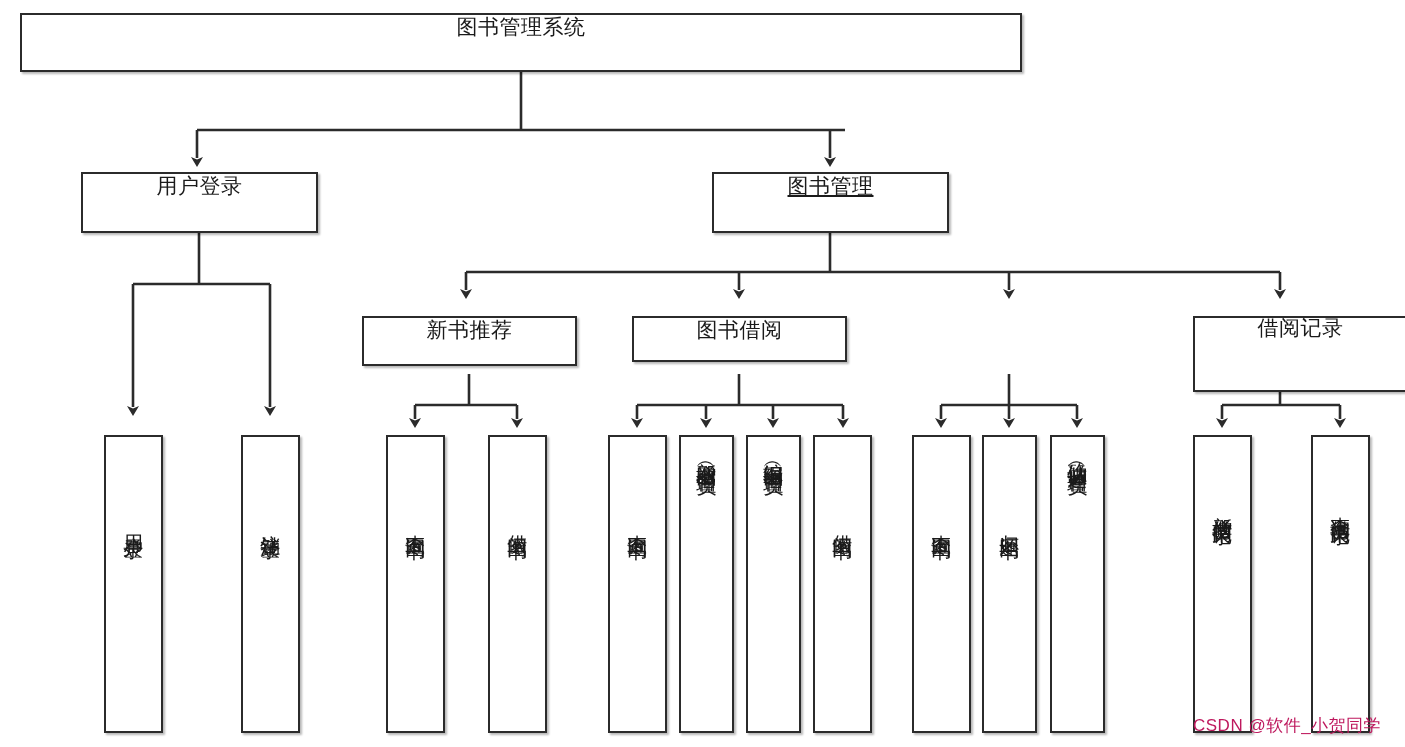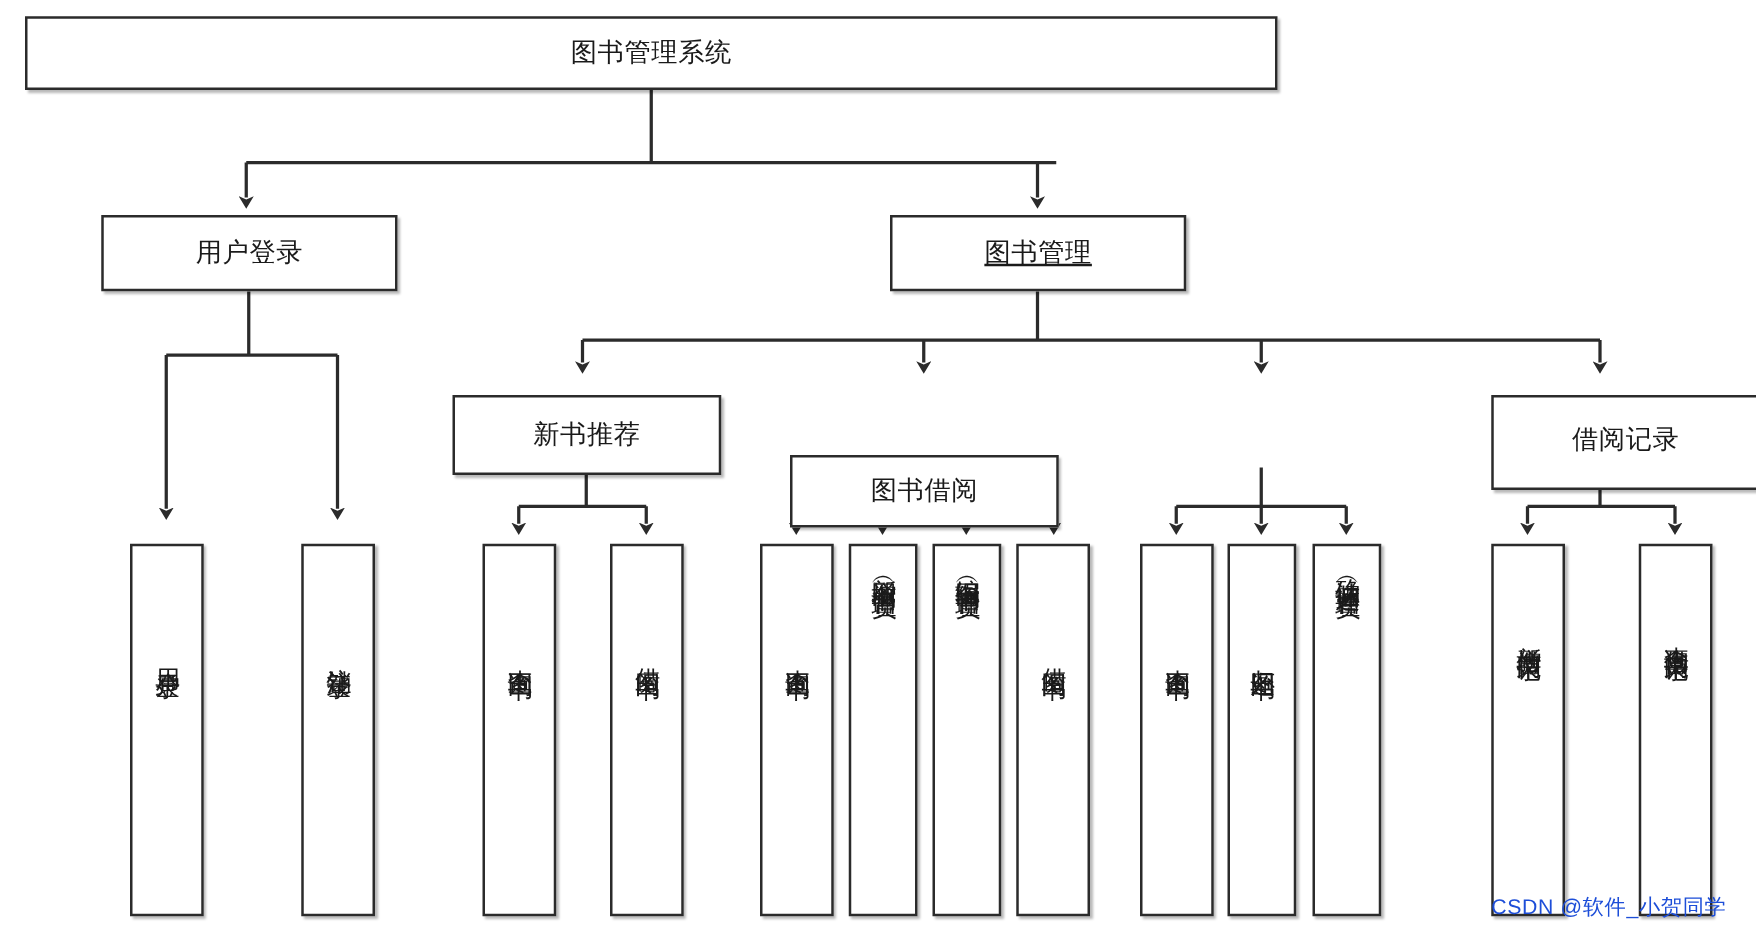--- a/index.html
+++ b/index.html
@@ -29,7 +29,7 @@
     border: 2px solid #2b2b2b;
     box-shadow: 2px 2px 2px rgba(0,0,0,0.28);
     display: flex;
-    align-items: center;
+    align-items: flex-start;
     justify-content: center;
     color: #1a1a1a;
   }

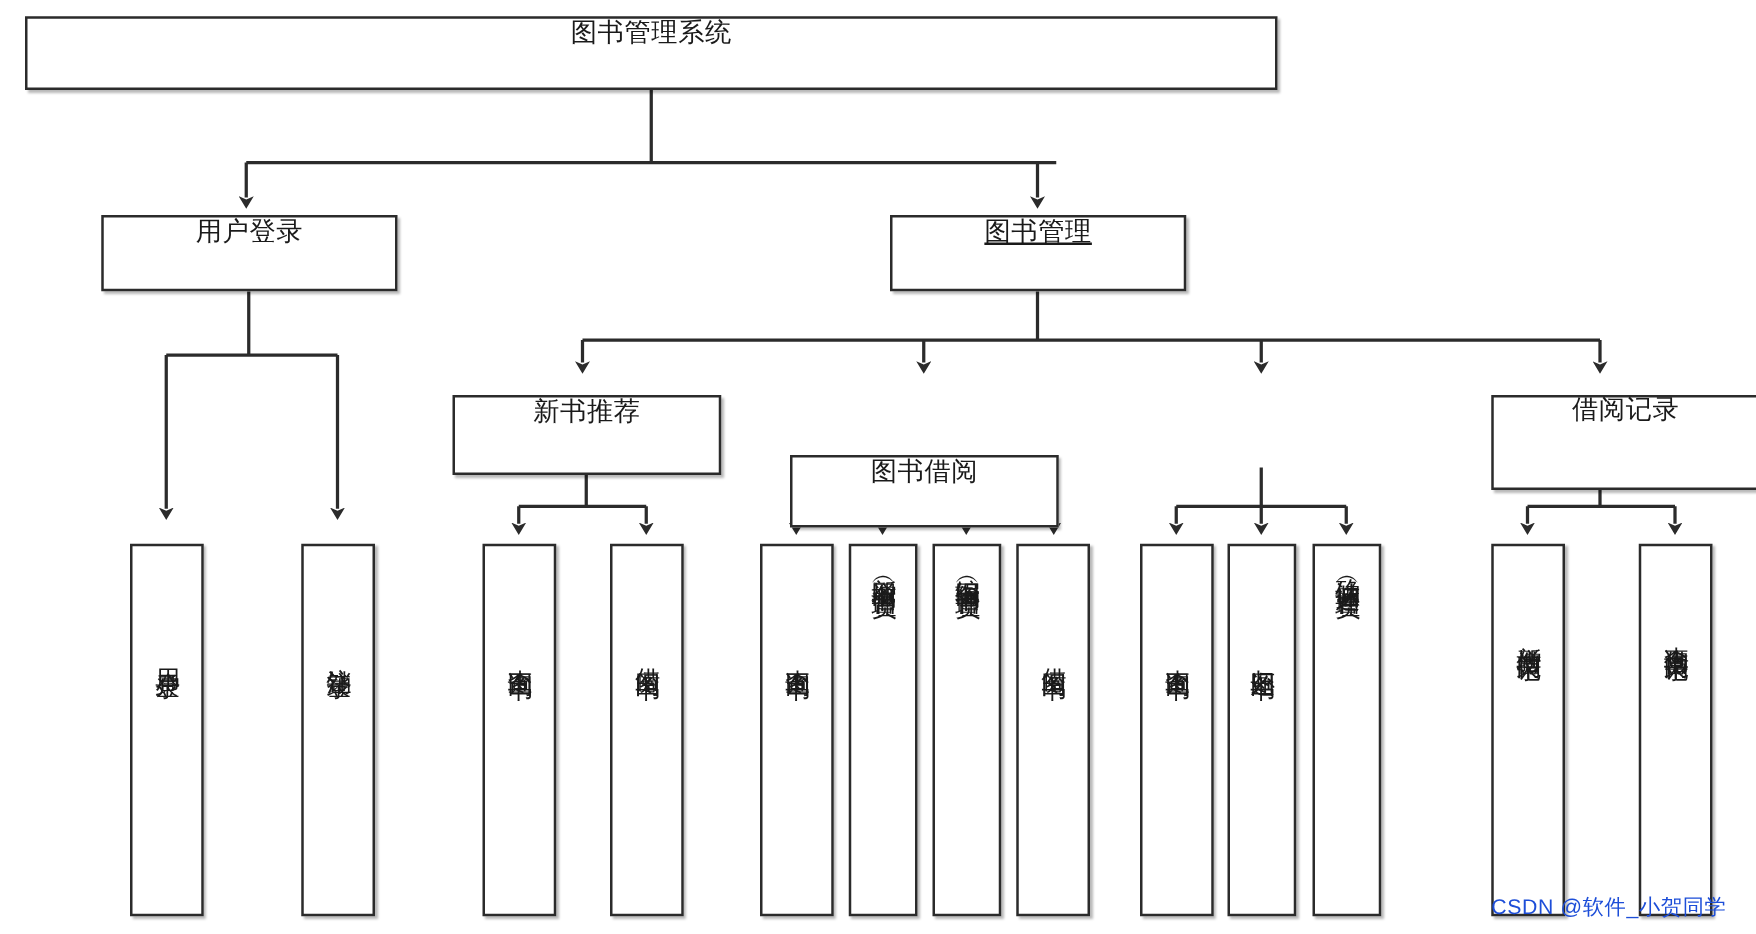--- a/index.html
+++ b/index.html
@@ -137,7 +137,7 @@
     <span class="label">图书管理</span>
   </div>
 
-  <div class="node h" style="left:362px; top:316px; width:215px; height:64px;">
+  <div class="node h" style="left:362px; top:316px; width:215px; height:50px;">
     <span class="label">新书推荐</span>
   </div>
   <div class="node h" style="left:632px; top:316px; width:215px; height:58px;margin-top:48px;">

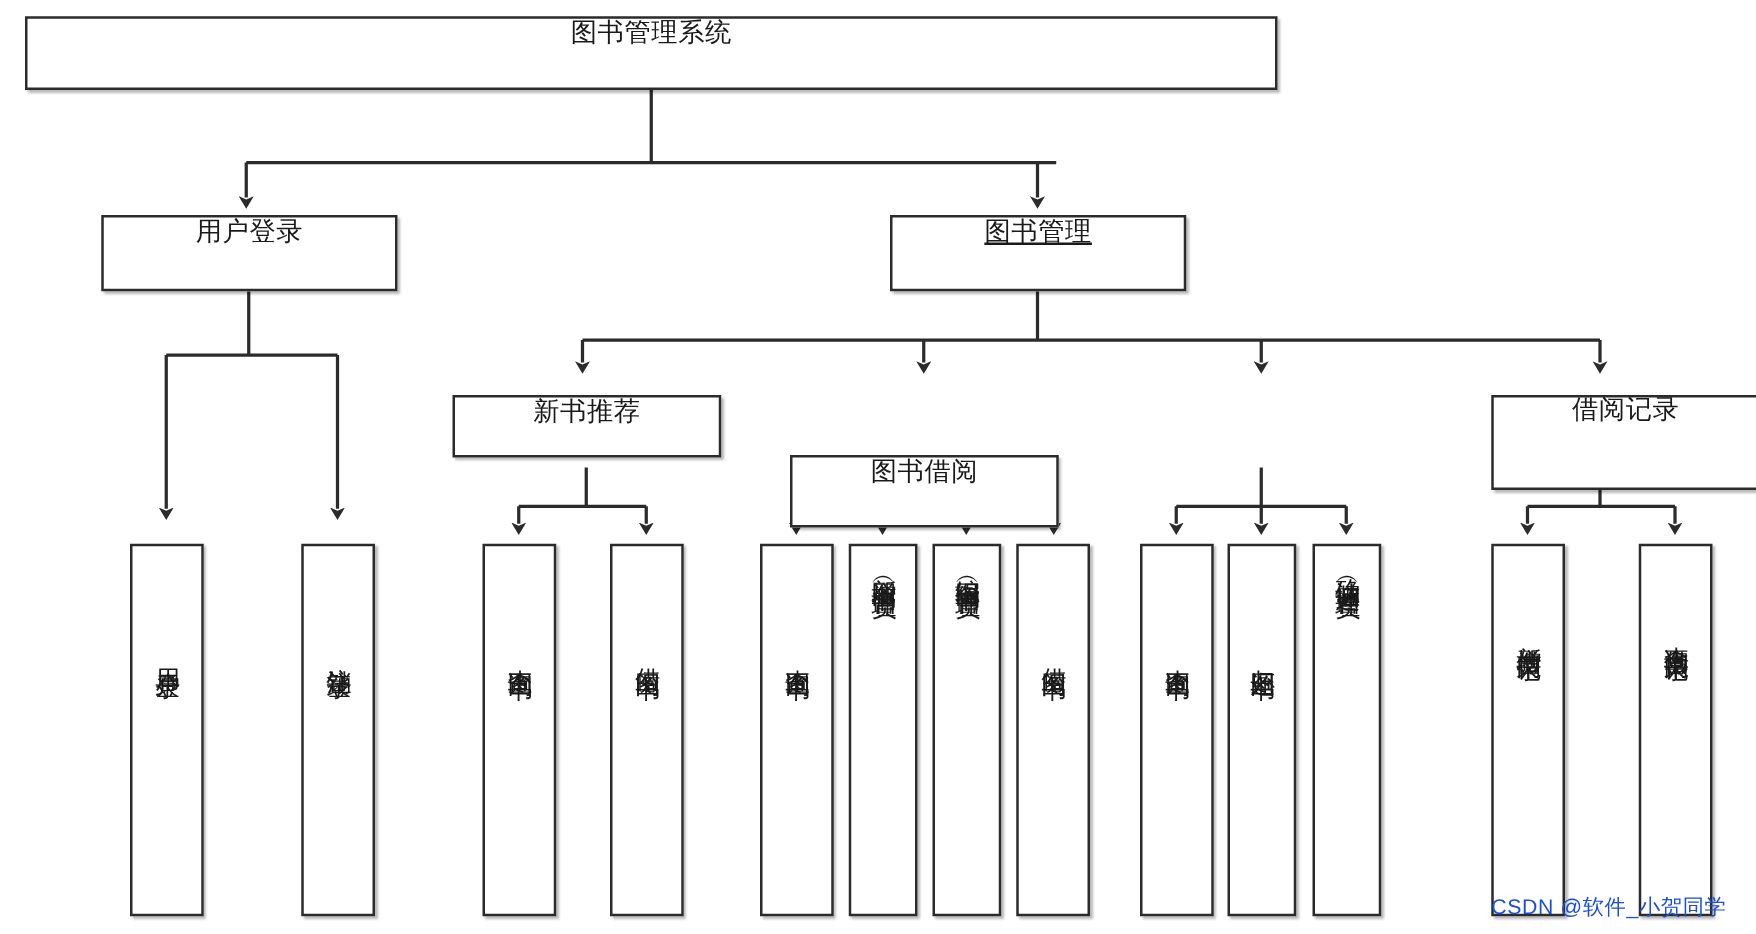--- a/index.html
+++ b/index.html
@@ -140,7 +140,7 @@
   <div class="node h" style="left:362px; top:316px; width:215px; height:50px;">
     <span class="label">新书推荐</span>
   </div>
-  <div class="node h" style="left:632px; top:316px; width:215px; height:58px;margin-top:48px;">
+  <div class="node h" style="left:632px; top:316px; width:215px; height:46px;">
     <span class="label">图书借阅</span>
   </div>
   <div class="node h" style="left:1193px; top:316px; width:215px; height:76px;font-family:Liberation Mono, monospace;">

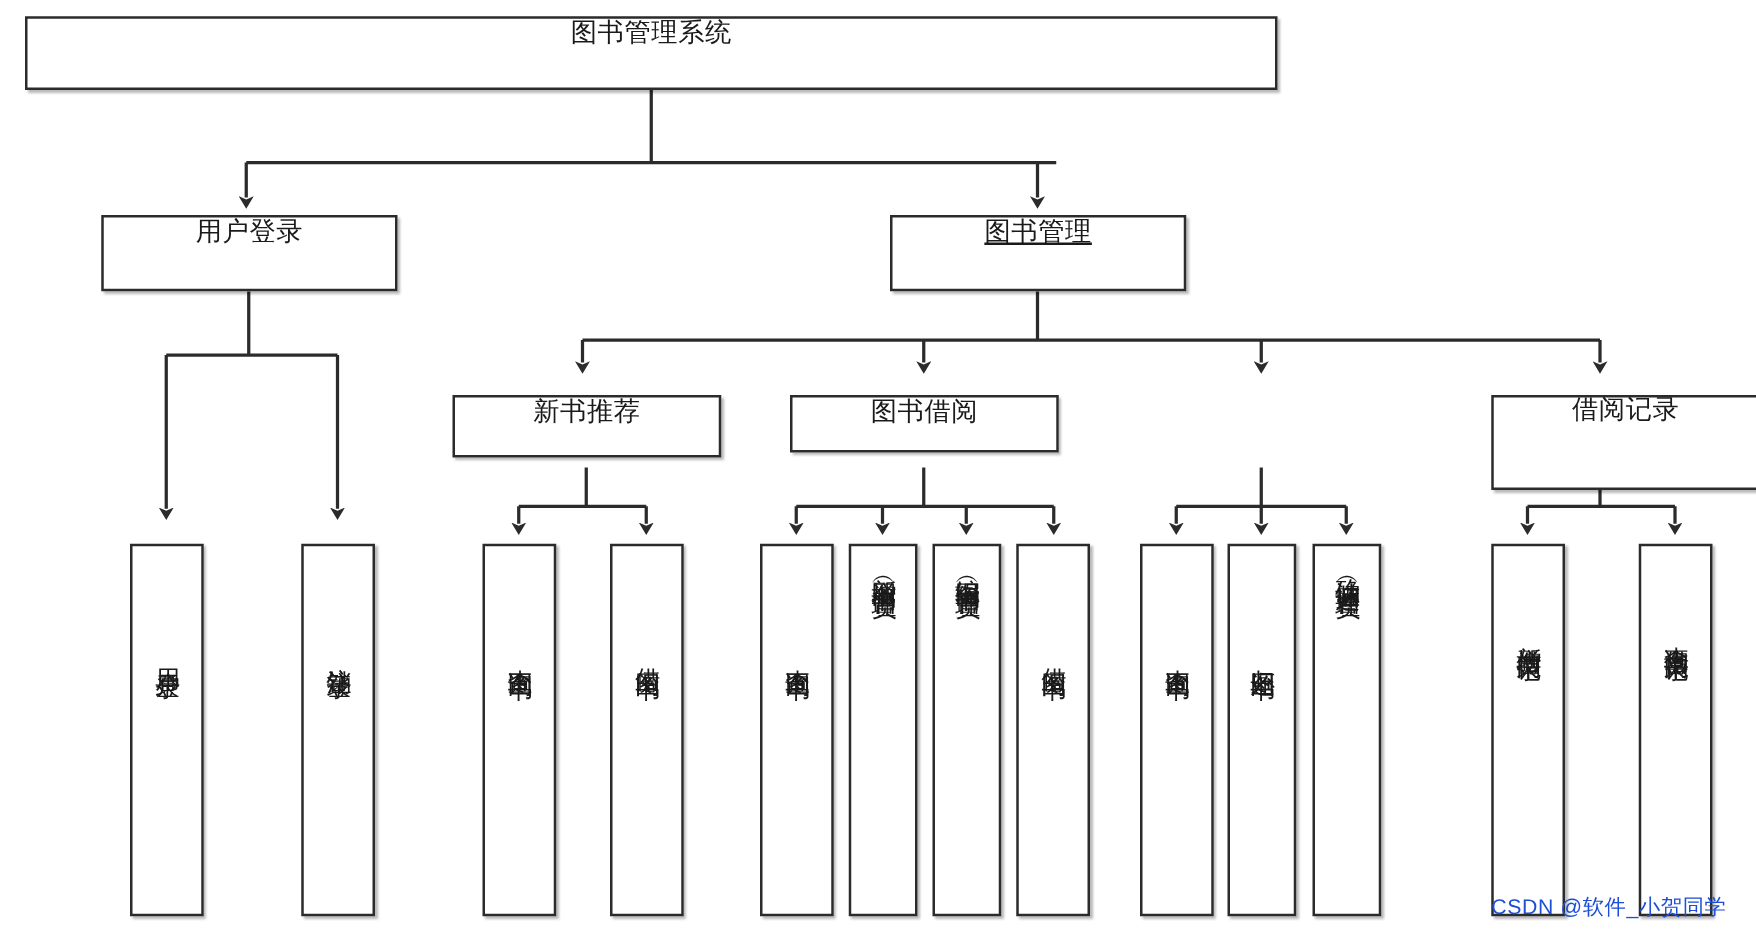--- a/index.html
+++ b/index.html
@@ -66,7 +66,7 @@
     left: 1193px;
     top: 714px;
     font-size: 17px;
-    color: #1d4ed8;
+    color: #be185d;
     white-space: nowrap;
     letter-spacing: 0.5px;
   }

